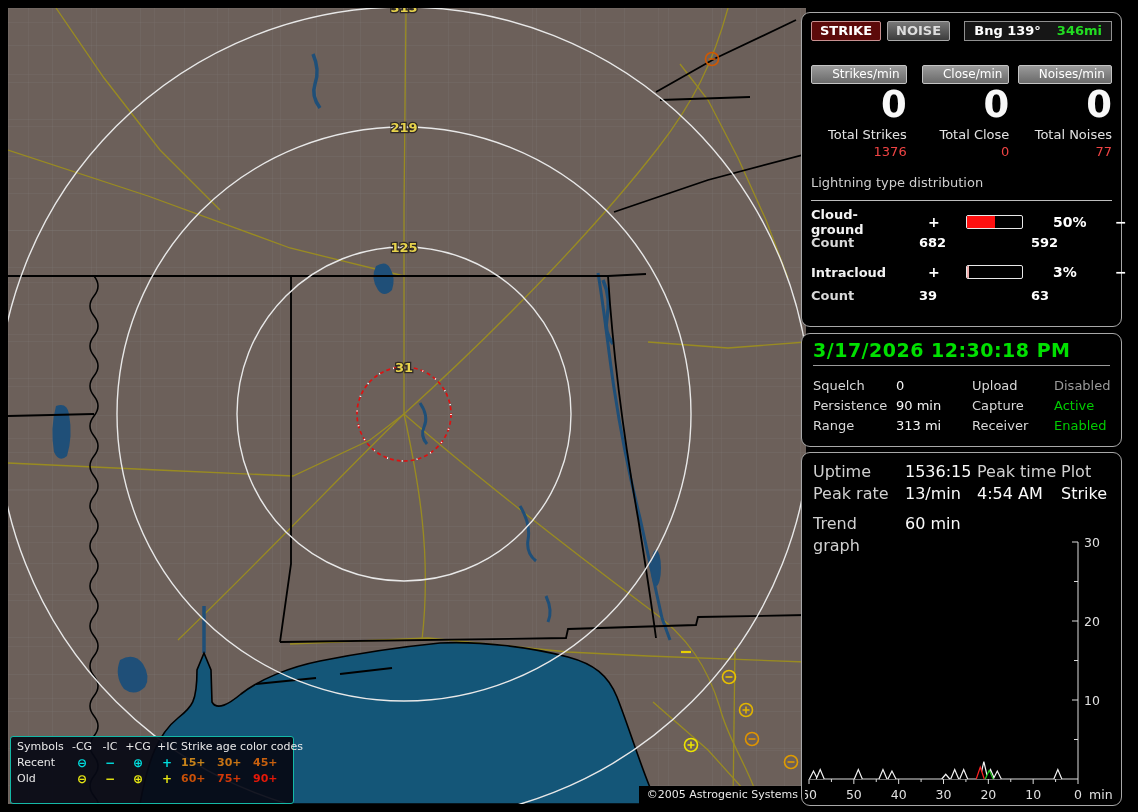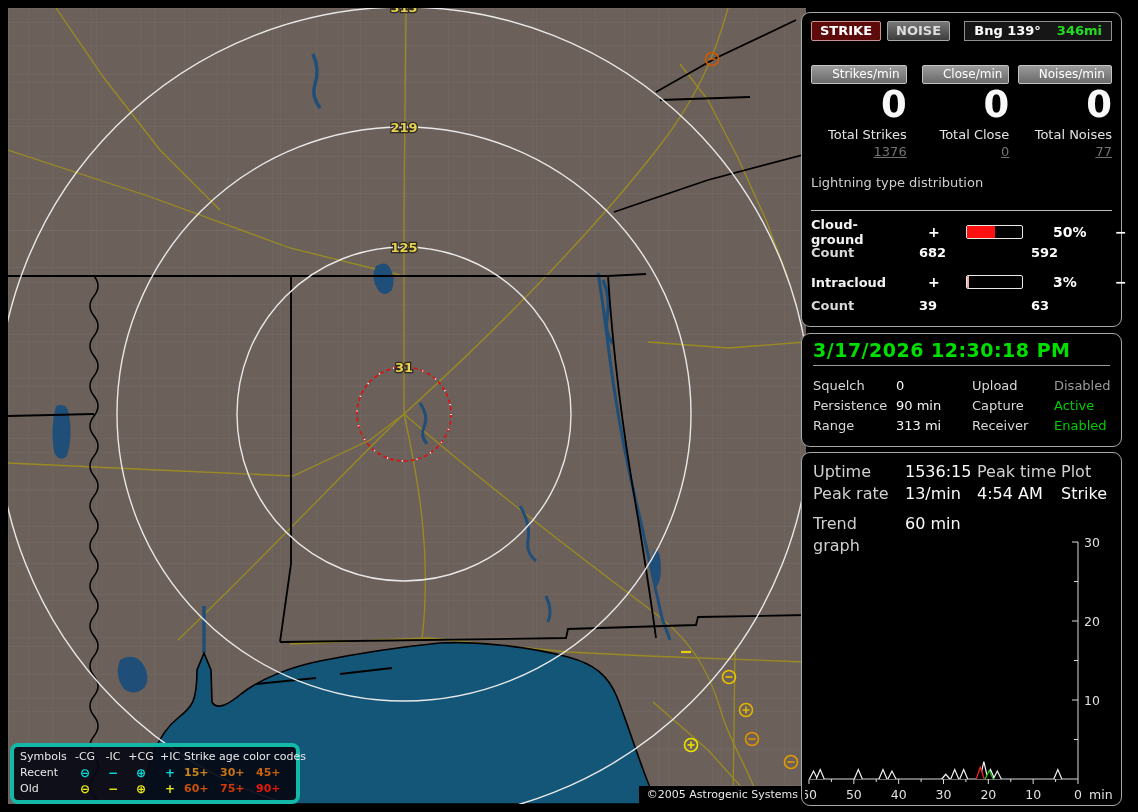--- a/index.html
+++ b/index.html
@@ -38,7 +38,7 @@
          border-radius:2px;font-size:12px;padding:1px 6px 2px 20px;cursor:pointer;}
   .czero{font-size:37px;font-weight:bold;color:#f8f8f8;line-height:40px;margin:1px 0 2px 0;}
   .ctlabel{font-size:13px;color:#e2e2e2;line-height:16px;}
-  .ctval{font-size:13px;color:#737373;line-height:17px;text-decoration:underline;}
+  .ctval{font-size:13px;color:#ef4444;line-height:17px;}
   
   .dist-title{margin-top:15px;color:#cfcfcf;font-size:13px;border-bottom:1px solid #bdbdbd;
               padding-bottom:20px;margin-bottom:6px;}

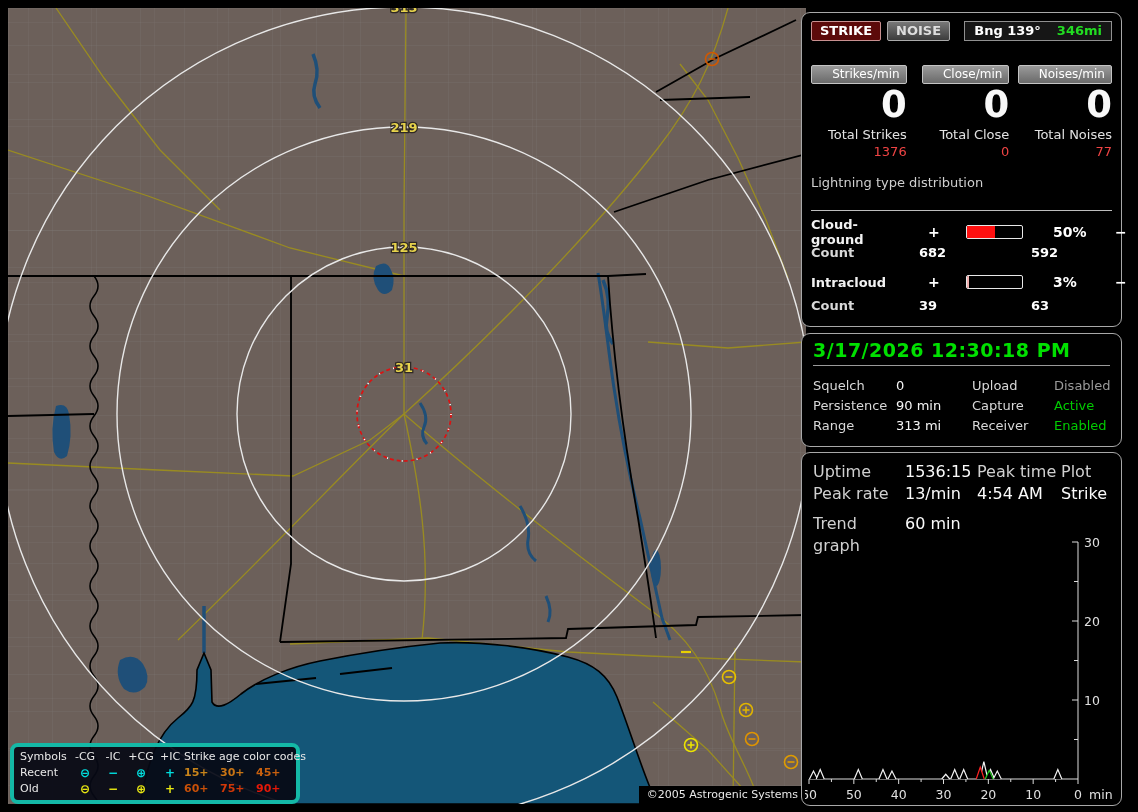--- a/index.html
+++ b/index.html
@@ -41,7 +41,7 @@
   .ctval{font-size:13px;color:#ef4444;line-height:17px;}
   
   .dist-title{margin-top:15px;color:#cfcfcf;font-size:13px;border-bottom:1px solid #bdbdbd;
-              padding-bottom:20px;margin-bottom:6px;}
+              padding-bottom:10px;margin-bottom:6px;}
   .drow{display:grid;grid-template-columns:92px 13px 57px 42px 13px 57px 1fr;align-items:center;height:24px;gap:25px;}
   .drow .lab{font-weight:bold;font-size:13px;color:#f2f2f2;}
   .drow .sign{font-weight:bold;font-size:14px;color:#fff;}

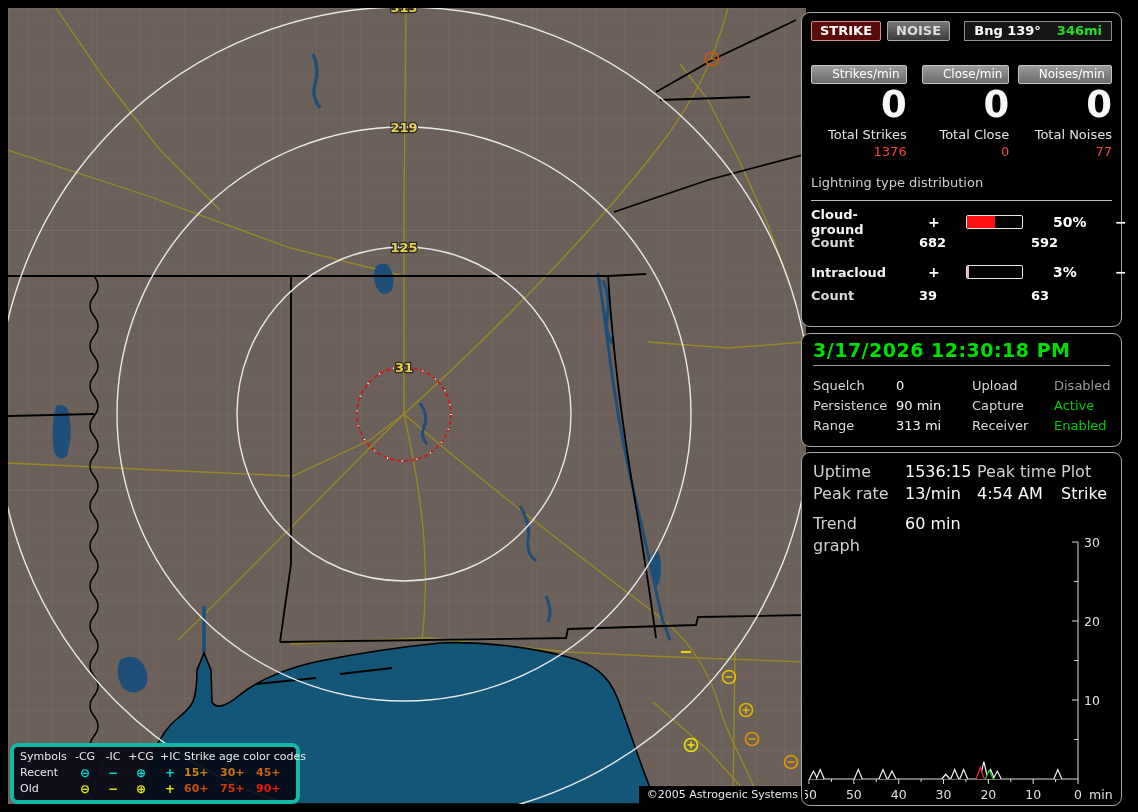--- a/index.html
+++ b/index.html
@@ -8,8 +8,8 @@
   
   .map-area{position:absolute;left:8px;top:8px;width:798px;height:796px;background:#6c605a;cursor:crosshair;}
   .map-area svg{display:block;}
-  .legend{position:absolute;left:2px;bottom:0px;background:rgba(6,9,20,.93);border:4px solid #14b8a6;
-          border-radius:8px;padding:2px 6px 3px 6px;display:grid;
+  .legend{position:absolute;left:2px;bottom:0px;background:rgba(6,9,20,.93);border:1px solid #14b8a6;
+          border-radius:3px;padding:2px 6px 16px 6px;display:grid;
           grid-template-columns:50px 30px 26px 30px 28px 36px 36px 34px;line-height:16px;
           font-size:11px;color:#e8e8e8;}
   .legend .c{text-align:center;}

